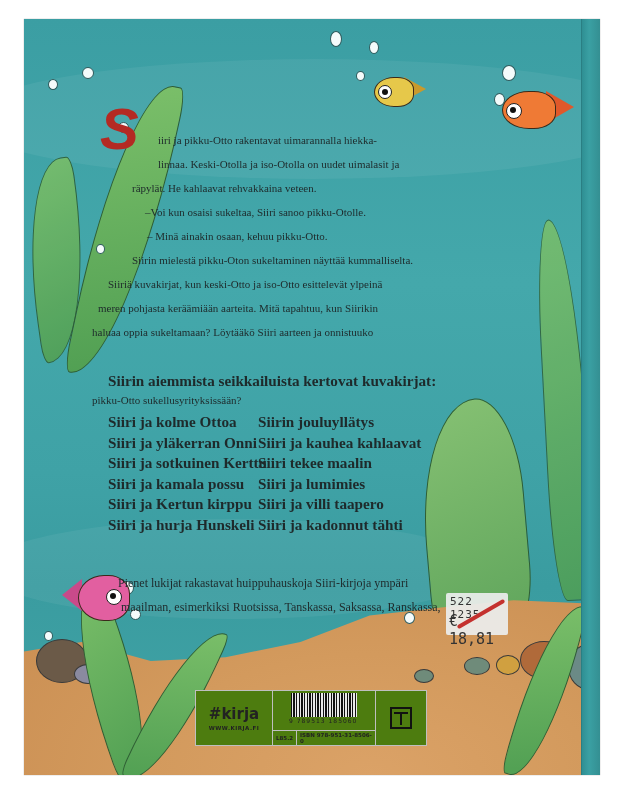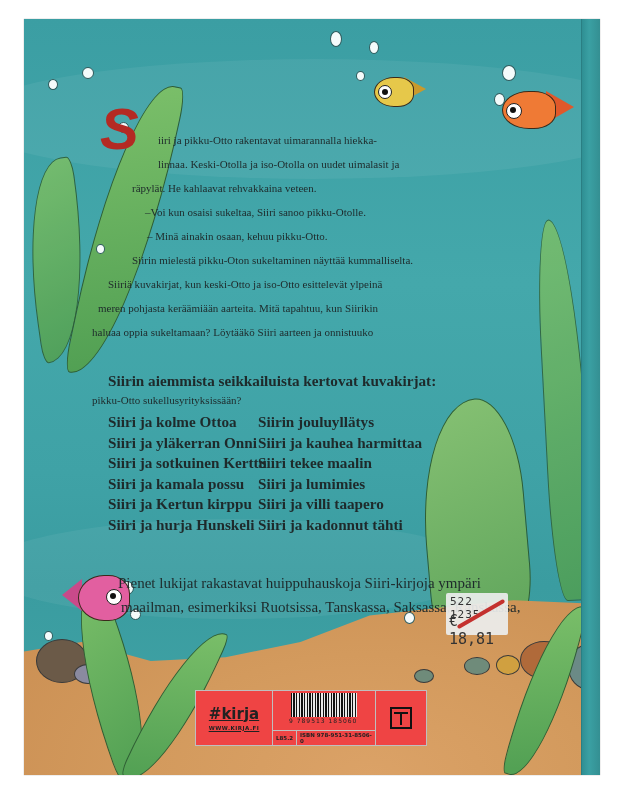--- a/index.html
+++ b/index.html
@@ -165,7 +165,7 @@
   <span>Siiri ja kolme Ottoa</span>
   <span>Siirin jouluyllätys</span>
   <span>Siiri ja yläkerran Onni</span>
-  <span>Siiri ja kauhea harmittaa</span>
+  <span>Siiri ja kauhea kahlaavat</span>
   <span>Siiri ja sotkuinen Kerttu</span>
   <span>Siiri tekee maalin</span>
   <span>Siiri ja kamala possu</span>

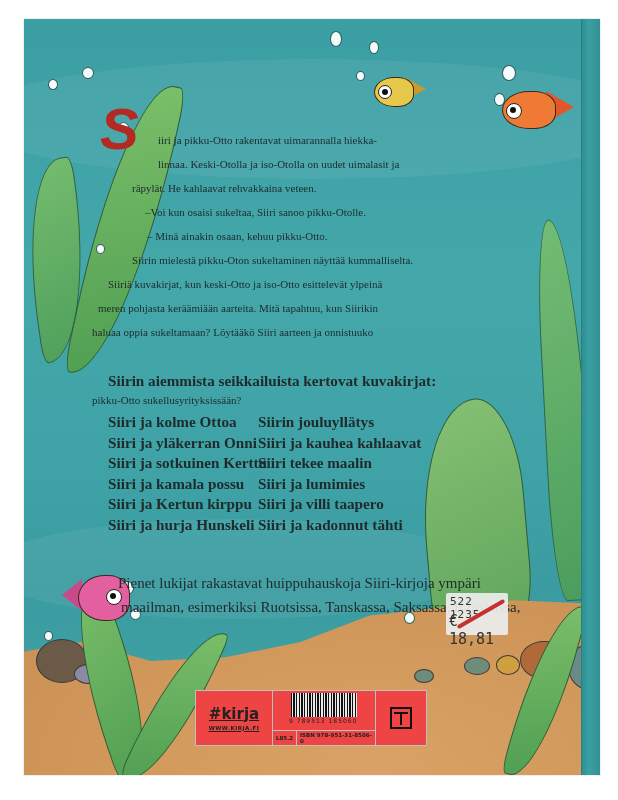--- a/index.html
+++ b/index.html
@@ -57,7 +57,7 @@
     .list-heading { position: absolute; left: 108px; top: 353px; font-size: 15.2px; color: #1e2a2b; font-weight: bold; }
     .books { position: absolute; left: 108px; top: 396px; display: grid; grid-template-columns: 150px 190px; row-gap: 1px; }
     .books span { font-size: 15.2px; line-height: 19.6px; color: #1e2a2b; font-weight: bold; white-space: nowrap; }
-    .outro { position: absolute; left: 118px; top: 571px; font-size: 15px; line-height: 24.3px; color: #1e2a2b; }
+    .outro { position: absolute; left: 118px; top: 571px; font-size: 12px; line-height: 24.3px; color: #1e2a2b; }
     .outro p { margin: 0; white-space: nowrap; }
     .sticker {
       position: absolute; left: 446px; top: 593px; width: 62px; height: 42px;

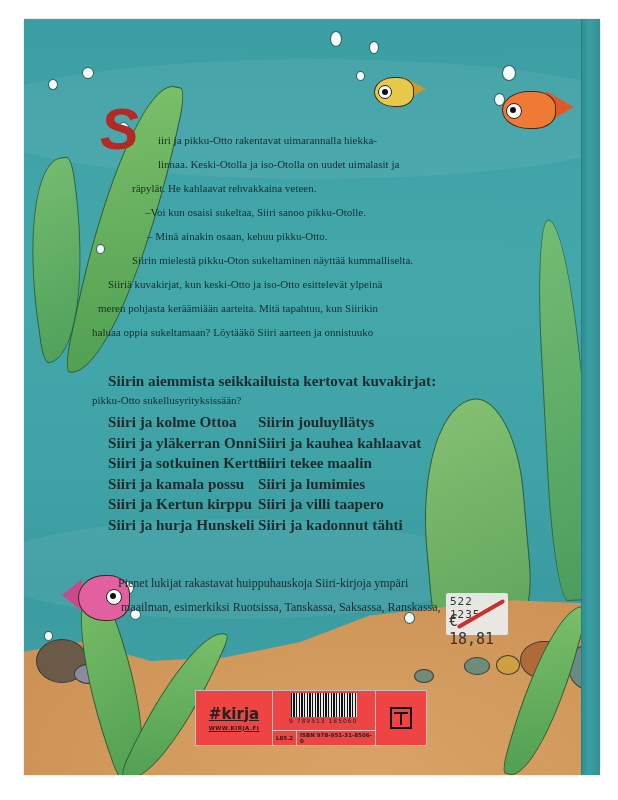--- a/index.html
+++ b/index.html
@@ -69,8 +69,8 @@
     .sticker .slash { position: absolute; left: 8px; top: 19px; width: 54px; height: 4px; background: #c4312e; transform: rotate(-30deg); border-radius: 2px; }
     .barcode-panel {
       position: absolute; left: 195px; top: 690px; width: 230px; height: 54px;
-      background: #ef4444; border: 1px solid #bfbfbf; display: flex;
-      font-family: "DejaVu Sans", sans-serif; color: #222; text-decoration: underline;
+      background: #4d7c0f; border: 1px solid #bfbfbf; display: flex;
+      font-family: "DejaVu Sans", sans-serif; color: #222;
     }
     .bp-logo { width: 76px; border-right: 1px solid #bfbfbf; display: flex; flex-direction: column; align-items: center; justify-content: center; }
     .bp-logo .brand { font-size: 15px; font-weight: bold; line-height: 16px; }

